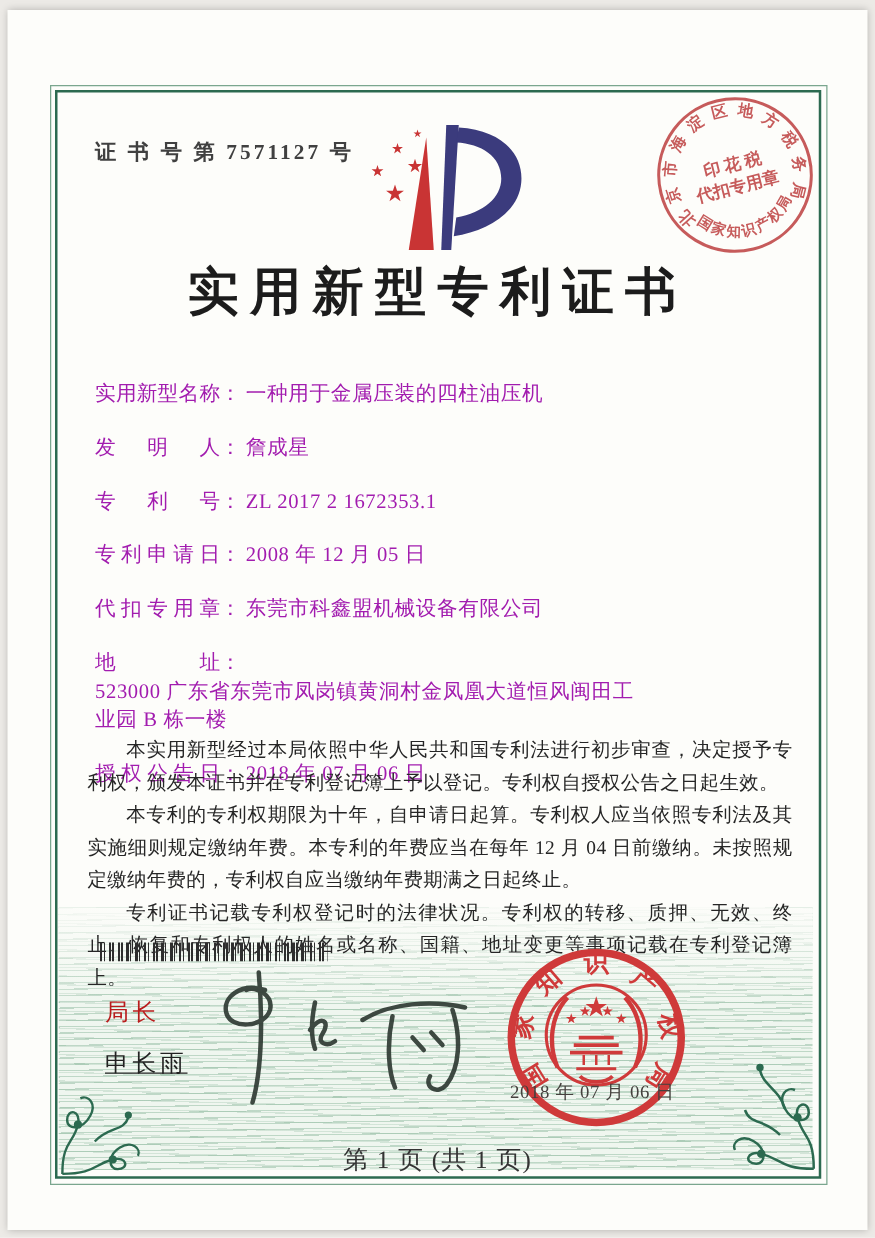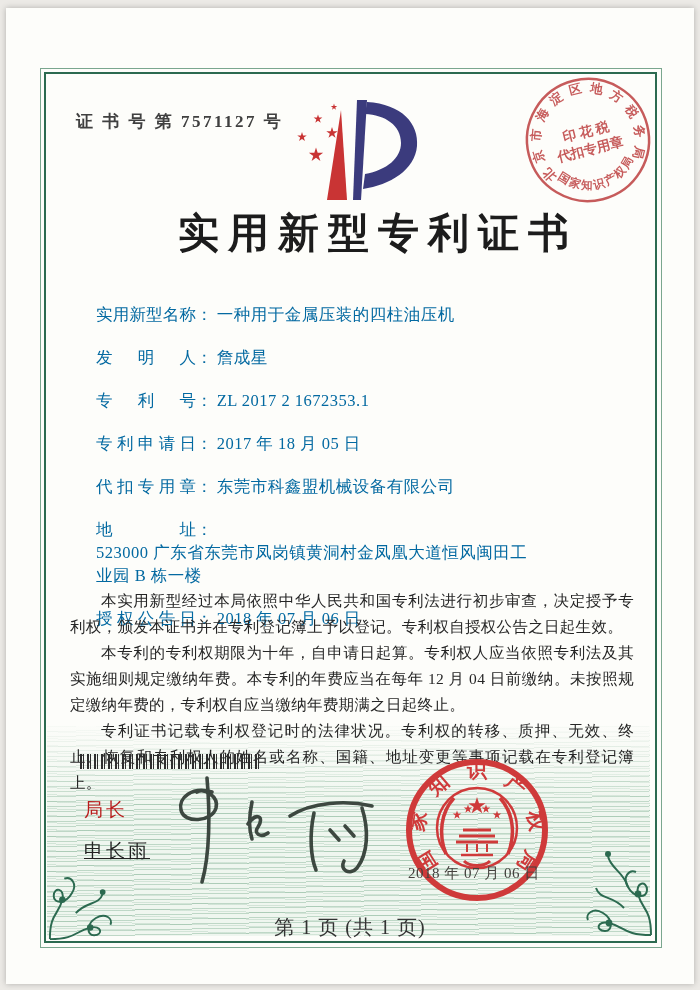--- a/index.html
+++ b/index.html
@@ -22,7 +22,7 @@
     color:#404040;font-weight:600;}
   .logo{position:absolute;left:271px;top:88px;width:150px;height:110px;}
   .title{position:absolute;left:34px;top:198px;width:620px;text-align:center;
-    font-size:41px;font-weight:bold;letter-spacing:9px;color:#1c1c1c;margin-left:28px;}
+    font-size:41px;font-weight:bold;letter-spacing:9px;color:#1c1c1c;}
   .fields{position:absolute;left:70px;top:295px;width:556px;font-size:16.5px;color:#0369a1;margin-left:20px;}
   .frow{margin-bottom:20px;line-height:23px;}
   .flabel{display:inline-block;width:100px;text-align:justify;text-align-last:justify;

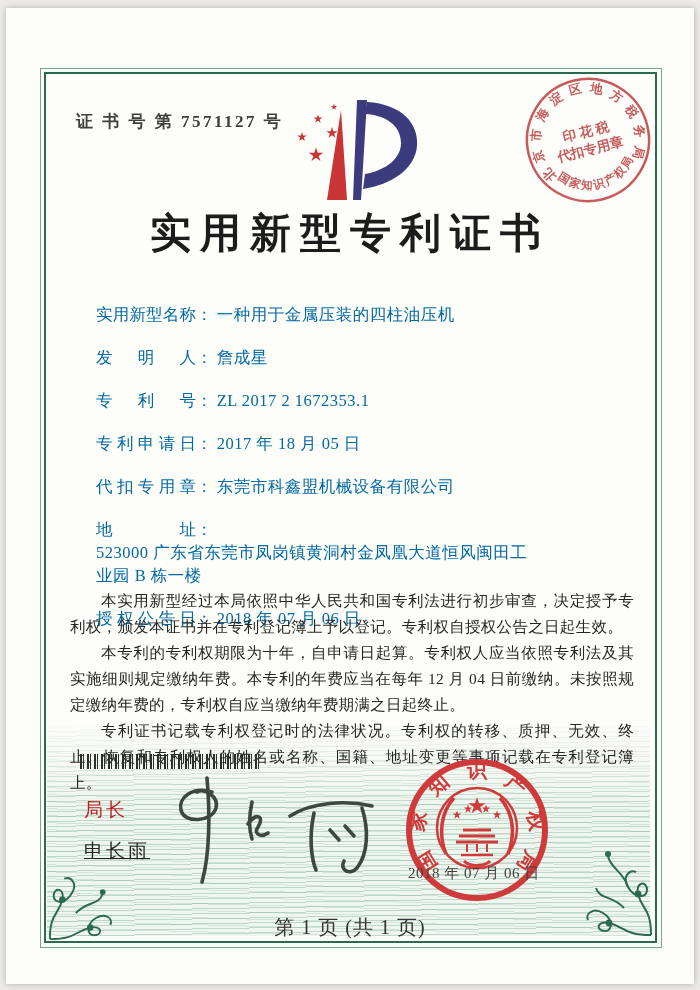--- a/index.html
+++ b/index.html
@@ -23,7 +23,7 @@
   .logo{position:absolute;left:271px;top:88px;width:150px;height:110px;}
   .title{position:absolute;left:34px;top:198px;width:620px;text-align:center;
     font-size:41px;font-weight:bold;letter-spacing:9px;color:#1c1c1c;}
-  .fields{position:absolute;left:70px;top:295px;width:556px;font-size:16.5px;color:#0369a1;margin-left:20px;}
+  .fields{position:absolute;left:70px;top:295px;width:556px;font-size:16.5px;color:#a21caf;}
   .frow{margin-bottom:20px;line-height:23px;}
   .flabel{display:inline-block;width:100px;text-align:justify;text-align-last:justify;
     vertical-align:top;}

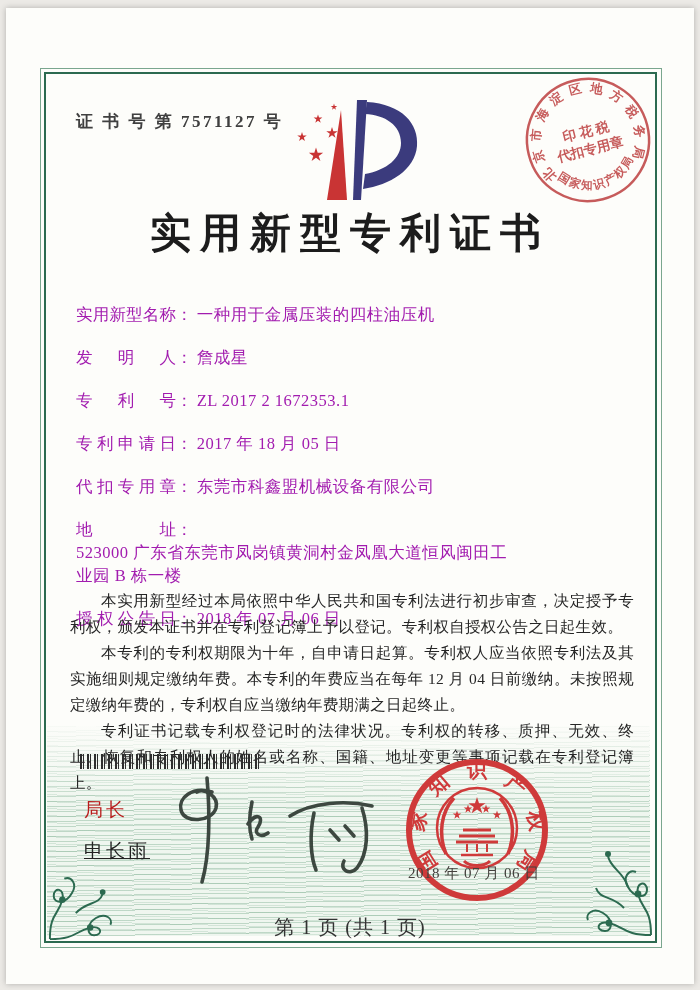--- a/index.html
+++ b/index.html
@@ -127,7 +127,7 @@
     </div>
     <div class="frow">
       <span class="flabel">专利申请日</span><span class="fcolon">：</span>
-      <span class="fvalue">2017 年 18 月 05 日</span>
+      <span class="fvalue">2008 年 12 月 05 日</span>
     </div>
     <div class="frow">
       <span class="flabel">代扣专用章</span><span class="fcolon">：</span>

